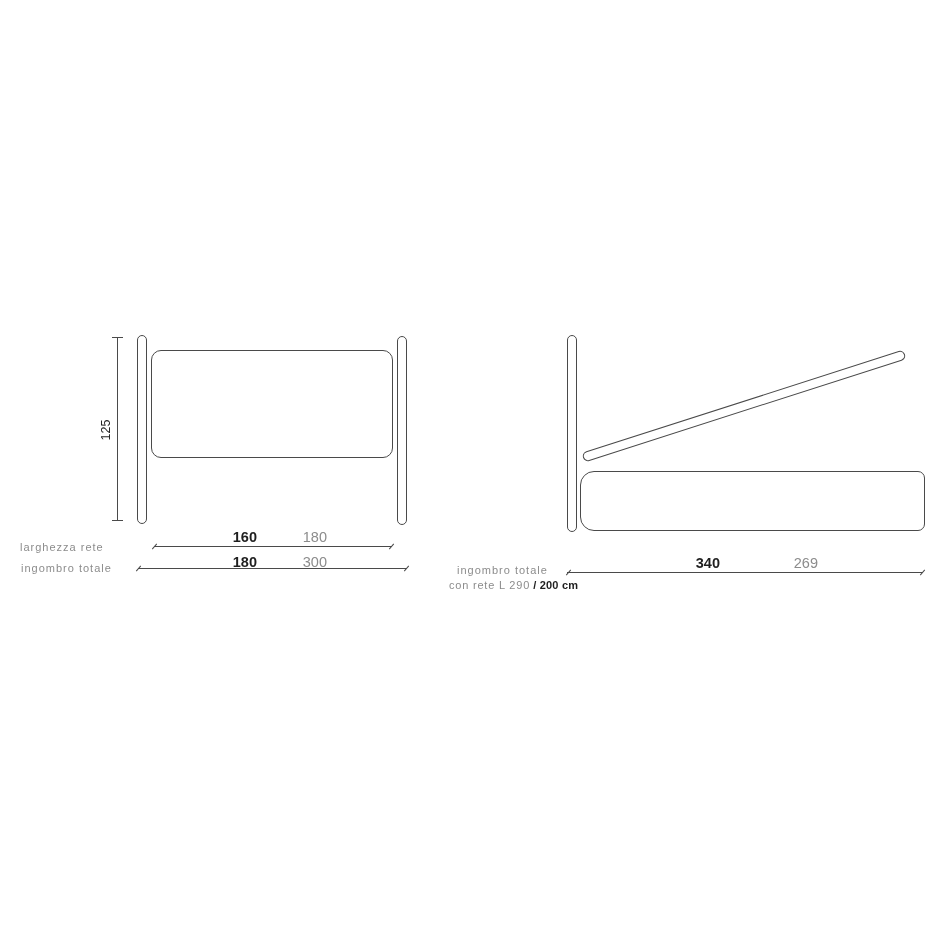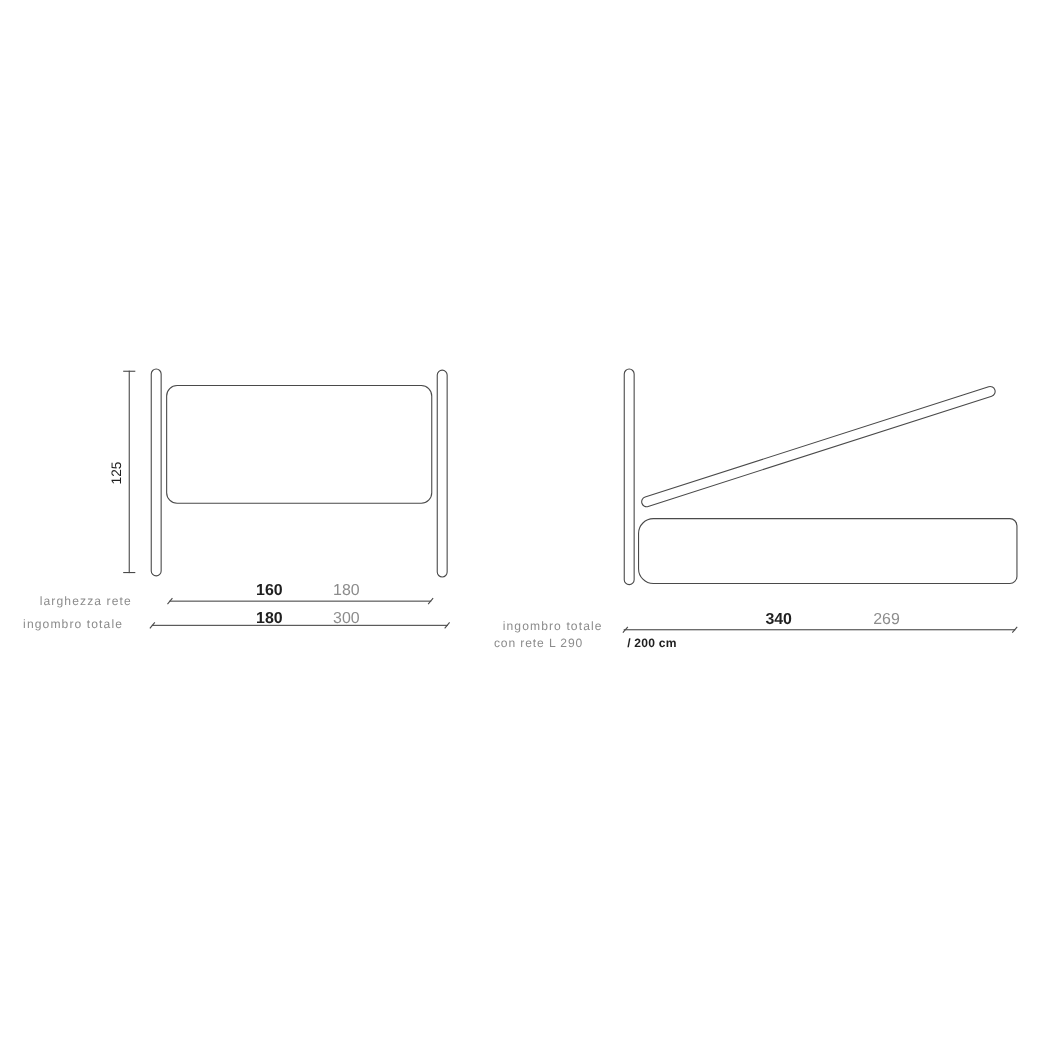--- a/index.html
+++ b/index.html
@@ -54,7 +54,7 @@
     position:absolute;font-size:11px;letter-spacing:1px;
     color:var(--muted,#8c8c8c);white-space:nowrap;
   }
-  .lbl-rete{left:20px;top:541px;width:116px;text-align:center;}
+  .lbl-rete{left:20px;top:541px;width:116px;text-align:left;}
   .lbl-tot{left:21px;top:562px;text-align:left;}
   .lbl-side{left:457px;top:564px;text-align:left;}
   .note{position:absolute;left:449px;top:579px;font-size:11px;white-space:nowrap;}

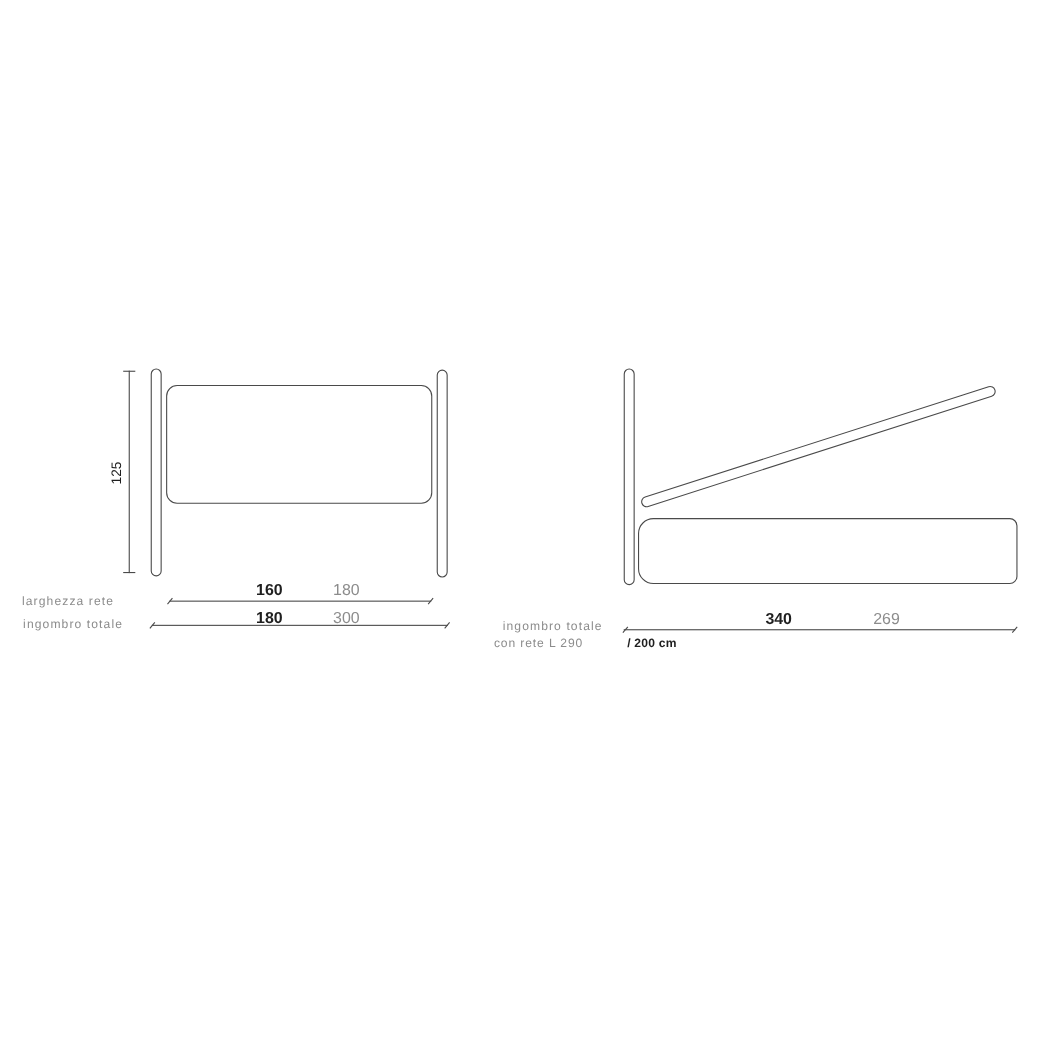--- a/index.html
+++ b/index.html
@@ -59,7 +59,7 @@
   .lbl-side{left:457px;top:564px;text-align:left;}
   .note{position:absolute;left:449px;top:579px;font-size:11px;white-space:nowrap;}
   .note .muted-part{color:var(--muted,#8c8c8c);letter-spacing:0.8px;}
-  .note .strong-part{color:var(--ink,#1f1f1f);font-weight:700;letter-spacing:0.2px;margin-left:37px;}
+  .note .strong-part{color:var(--ink,#1f1f1f);font-weight:700;letter-spacing:0.2px;}
 </style>
 </head>
 <body>

